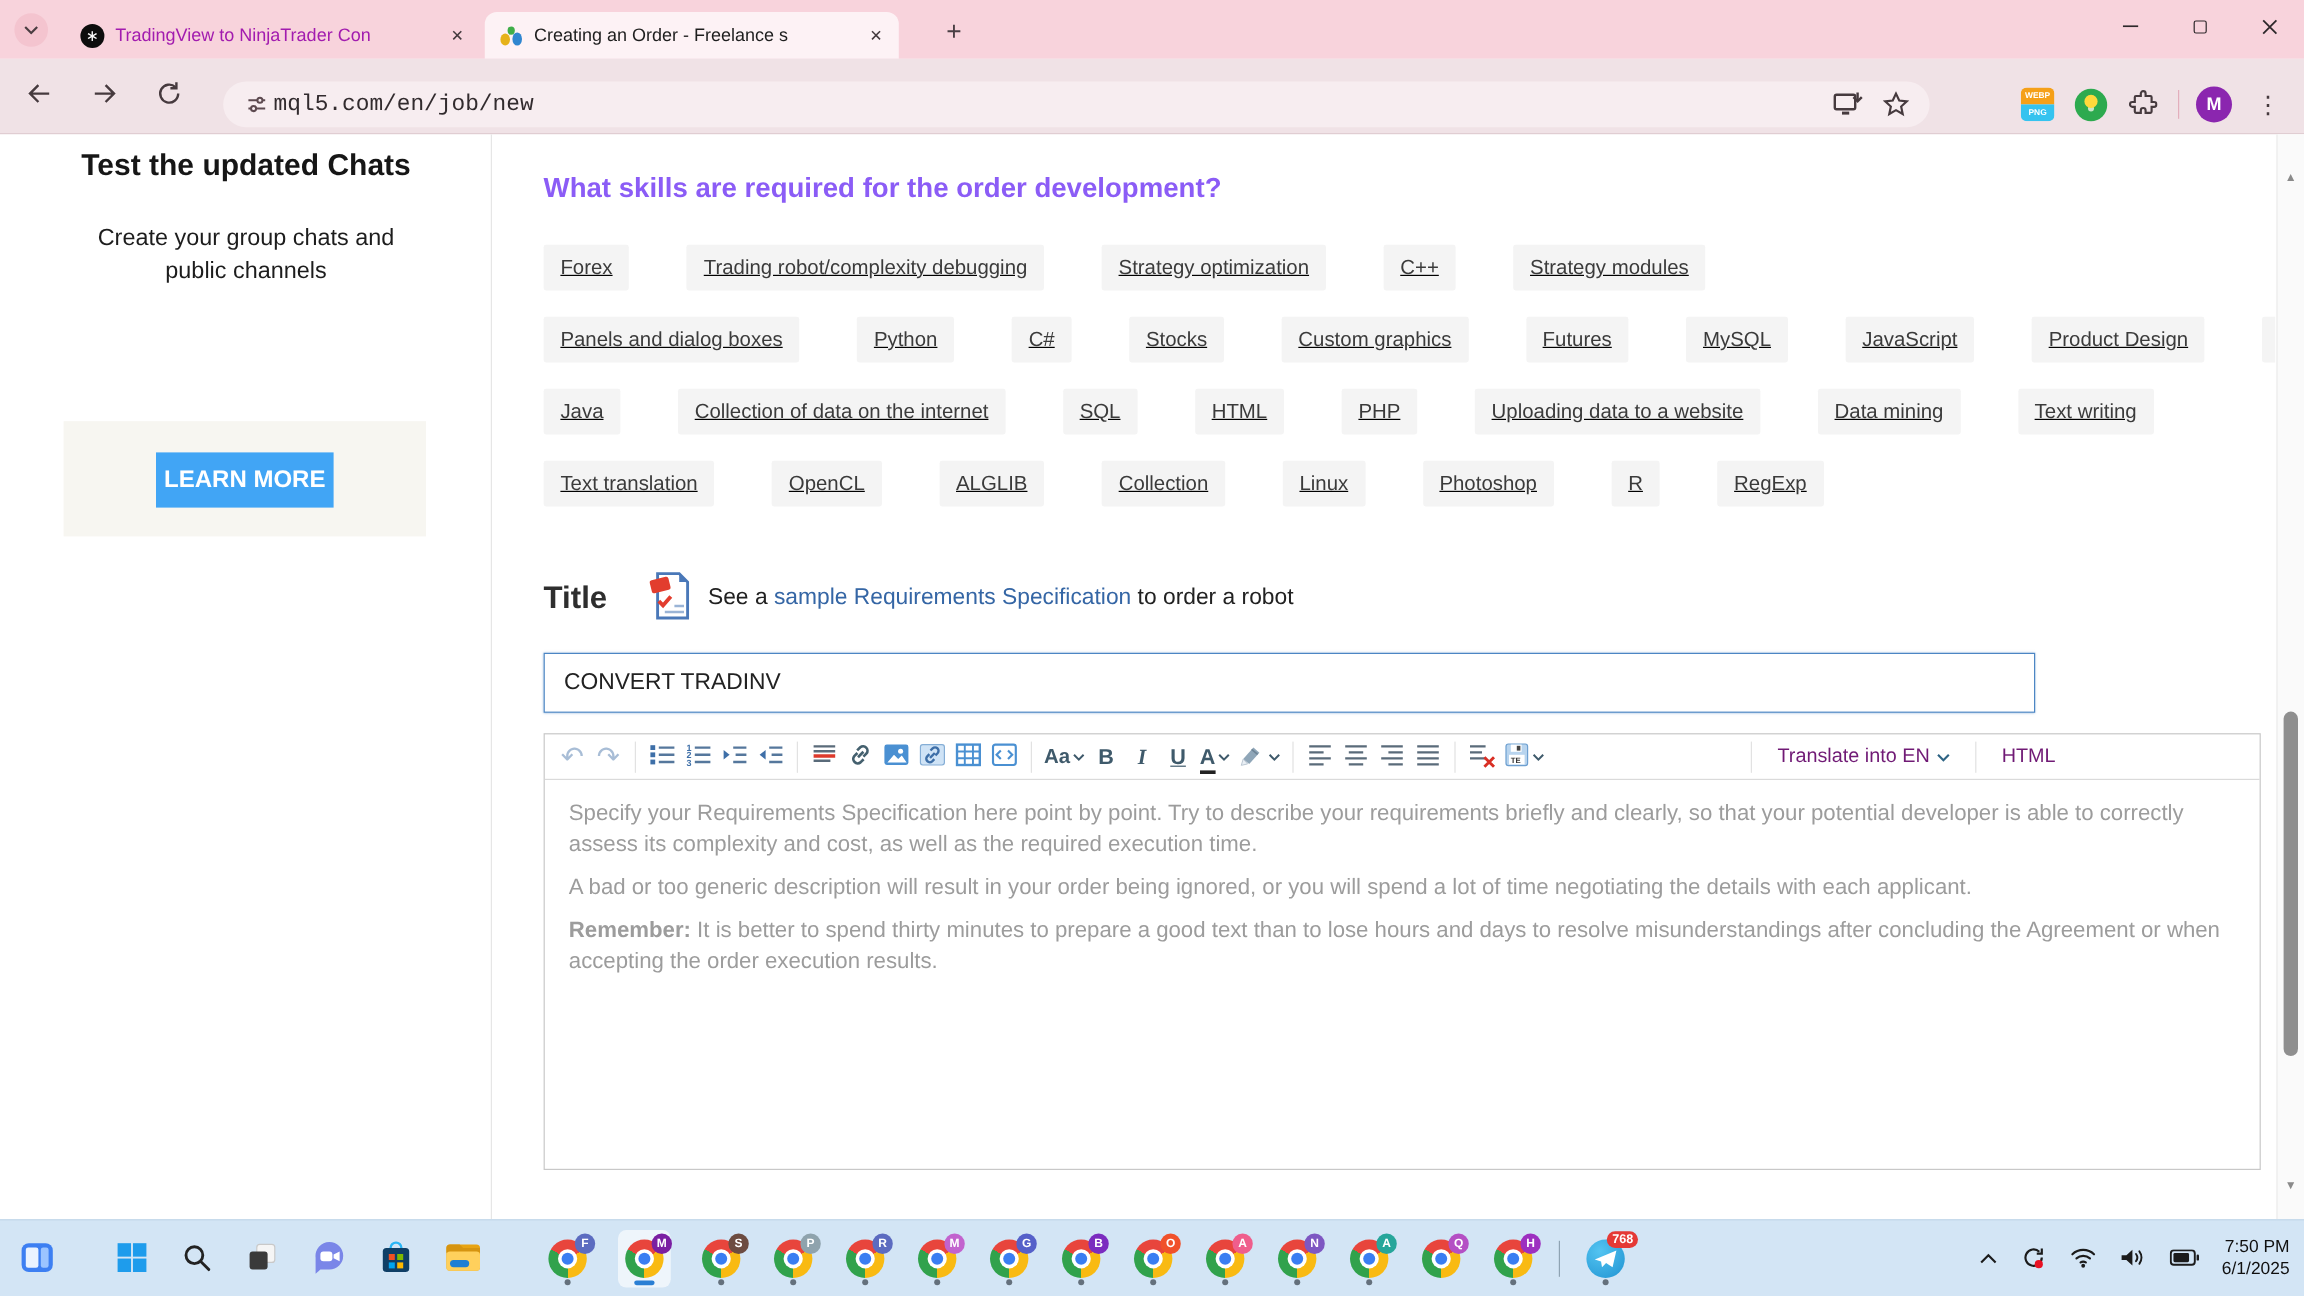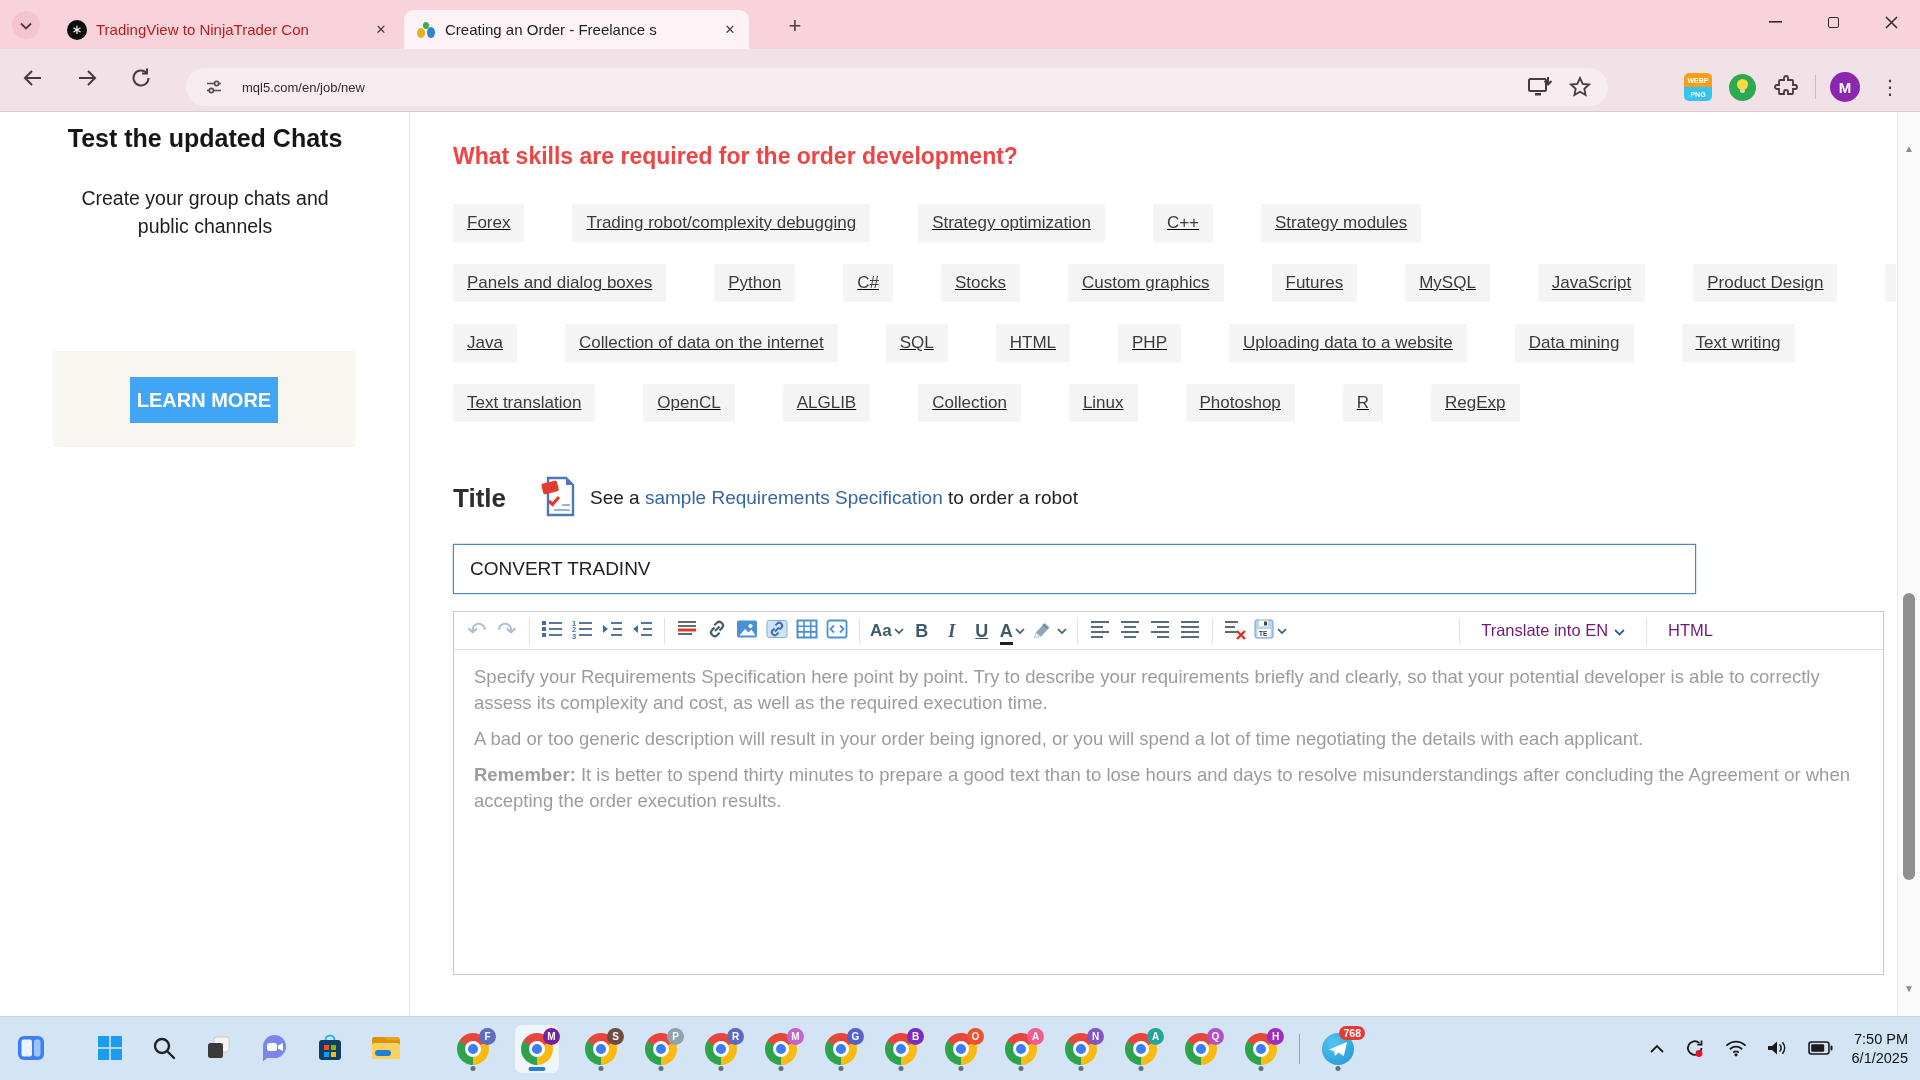--- a/index.html
+++ b/index.html
@@ -14,7 +14,7 @@
   .tab { position:absolute; top:10px; height:39px; display:flex; align-items:center; padding:0 10px 0 12px;
     width:345px; border-radius:10px 10px 0 0; cursor:pointer; }
   .tab .fav { width:20px; height:20px; margin-right:9px; flex:0 0 auto; position:relative; }
-  .tab .t-title { font-size:15px; color:#b91c1c; white-space:nowrap; overflow:hidden; flex:1 1 auto; }
+  .tab .t-title { font-size:15px; color:#a21caf; white-space:nowrap; overflow:hidden; flex:1 1 auto; }
   .tab.active { background:#fdf2f5; }
   .tab.active .t-title { color:#1e1e1e; }
   .tab .t-close { width:18px; height:18px; border-radius:50%; display:flex; align-items:center; justify-content:center;

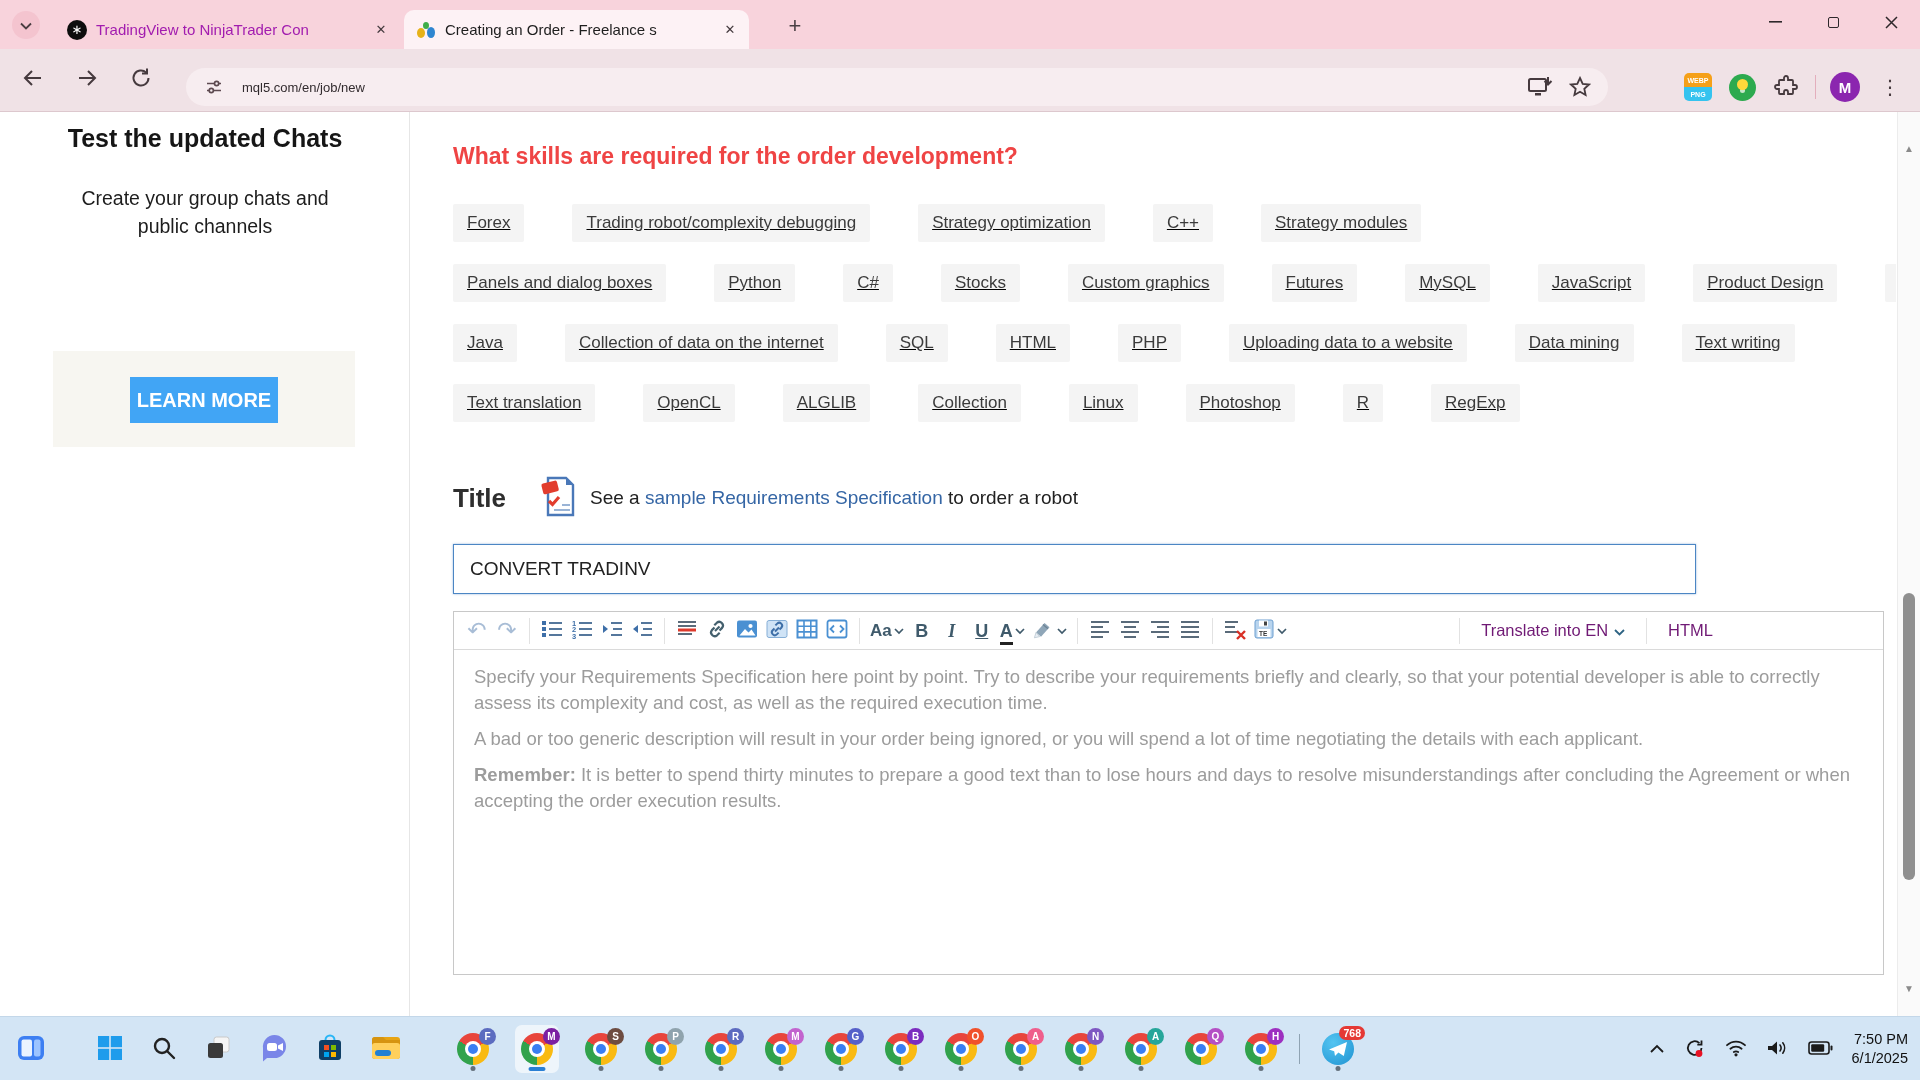--- a/index.html
+++ b/index.html
@@ -30,7 +30,7 @@
     font-size:23px; color:#463a3e; cursor:pointer; }
   .omnibox { position:absolute; left:186px; top:61px; width:1422px; height:38px; margin-top:-42px; border-radius:19px;
     background:#f7edf0; display:flex; align-items:center; padding:0 14px; }
-  .omnibox .url { font-size:13px; color:#322b2e; margin-left:14px; flex:1 1 auto; cursor:text; }
+  .omnibox .url { font-size:19px; color:#322b2e; flex:1 1 auto; cursor:text;font-family:Liberation Mono, monospace; }
   .omni-ic { width:28px; height:28px; display:flex; align-items:center; justify-content:center; cursor:pointer; color:#463a3e; }
   .ext-area { position:absolute; right:0; top:61px; margin-top:-44px; height:42px; display:flex; align-items:center; gap:14px; padding-right:14px; }
   .ext-btn { width:30px; height:30px; display:flex; align-items:center; justify-content:center; cursor:pointer; }

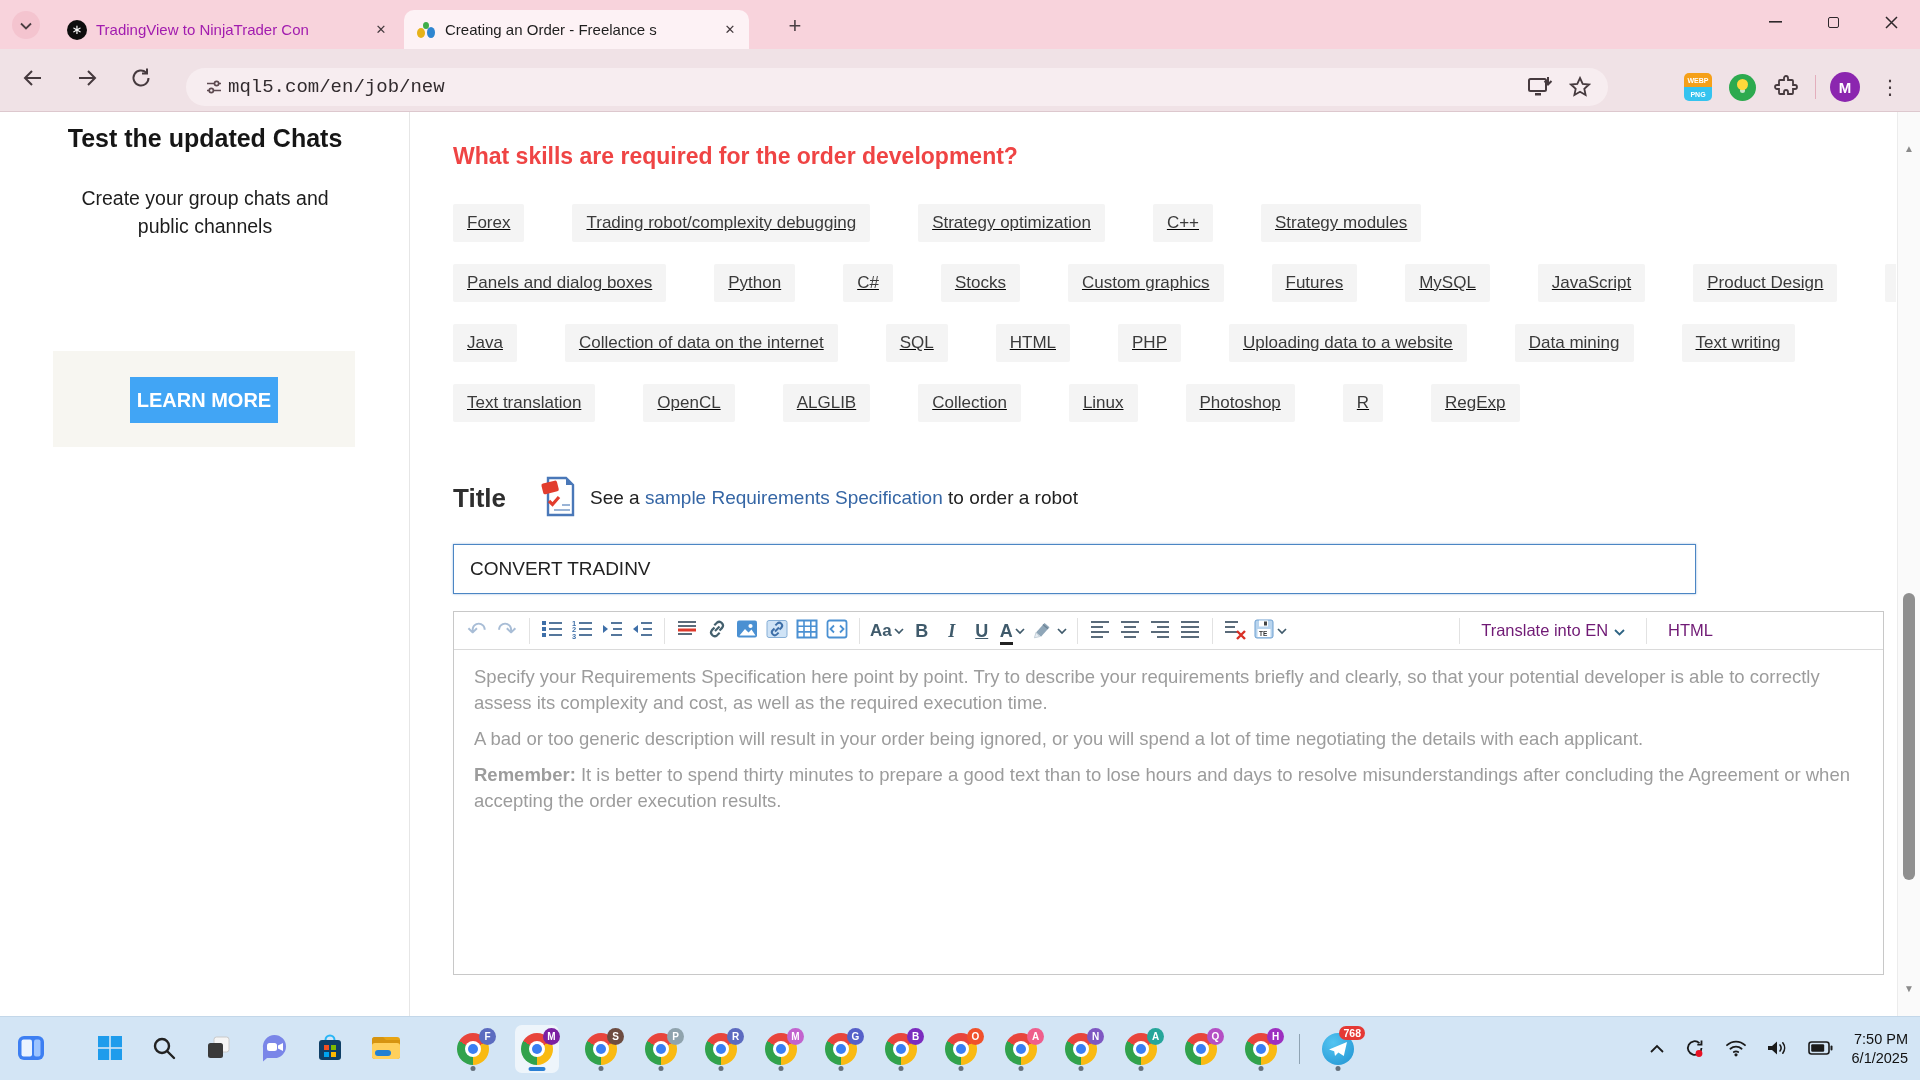--- a/index.html
+++ b/index.html
@@ -55,7 +55,7 @@
     font-size:20px; font-weight:bold; font-family:inherit; cursor:pointer; }
 
   main { position:absolute; left:411px; top:0; width:1485px; height:904px; padding:31px 12px 0 42px; overflow:hidden; }
-  .skills-h { font-size:23px; font-weight:bold; color:#ef4444; line-height:27px; }
+  .skills-h { font-size:23px; font-weight:bold; color:#8b5cf6; line-height:27px; }
   .tags-wrap { margin-top:34px; }
   .tag-row { display:flex; gap:48px; margin-bottom:22px;text-decoration:underline; }
   .tag { background:#f4f4f4; color:#3b3b3b; border:none; font-family:inherit; font-size:17px; padding:9px 14px; border-radius:2px;

